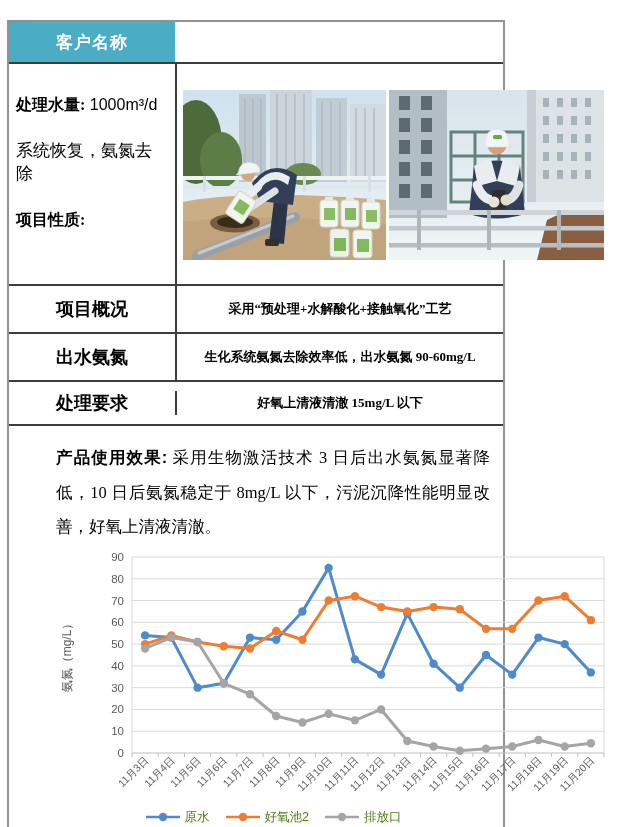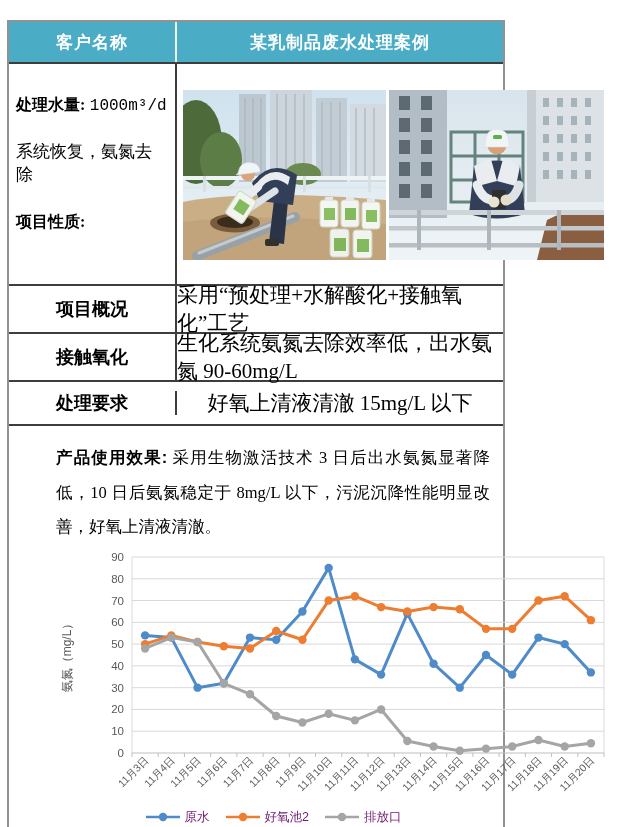--- a/index.html
+++ b/index.html
@@ -45,9 +45,6 @@
     <div class="lcol">
       <span class="hdr-text">客户名称</span>
     </div>
-    <div class="rcol">
-      <span class="hdr-text">某乳制品废水处理案例</span>
-    </div>
   </div>
 
   <div class="row rphotos">

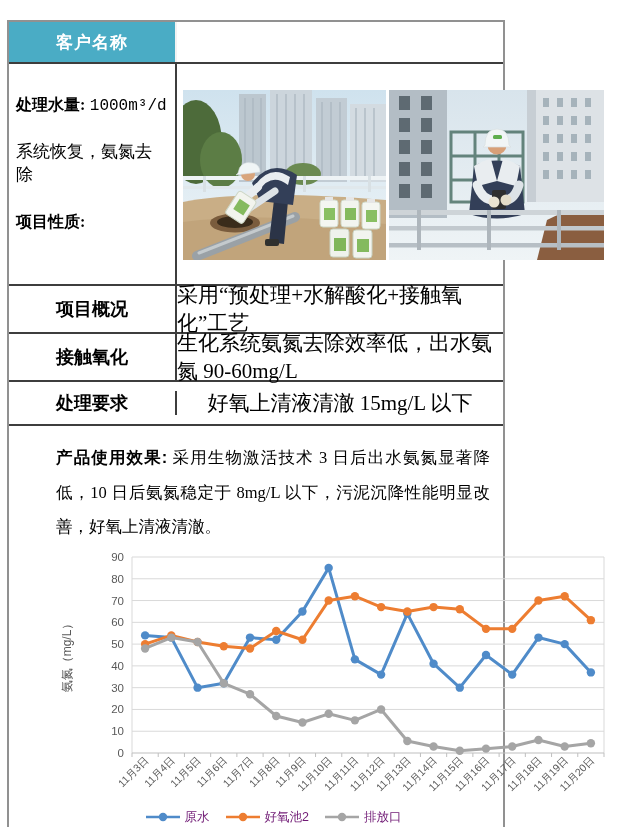--- a/index.html
+++ b/index.html
@@ -19,7 +19,7 @@
   .infocell{padding:30px 8px 0 7px;font-size:16px;}
   .infoline{margin-bottom:24px;line-height:1.35;}
   .infoline b{font-size:16px;font-family:Liberation Serif, serif;}
-  .serif{font-family:Liberation Mono, monospace;}
+  .serif{font-family:Liberation Sans, sans-serif;}
   .photos{display:flex;gap:3px;padding:26px 4px 0 6px;align-items:flex-start;}
   .photos svg{display:block;}
   

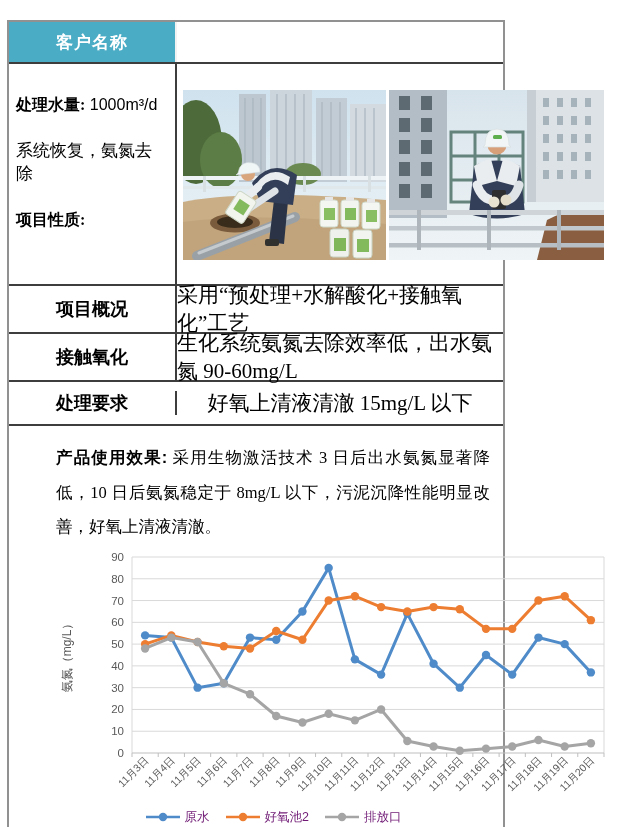--- a/index.html
+++ b/index.html
@@ -26,7 +26,7 @@
   .r3{height:48px;}.r4{height:48px;}.r5{height:44px;align-items:center;}
   .cellc{display:flex;align-items:center;justify-content:center;}
   .rowlabel{font-weight:bold;font-size:18px;}
-  .rowvalue{font-family:"Liberation Serif",serif;font-size:21px;}
+  .rowvalue{font-family:"Liberation Serif",serif;font-size:13px;font-weight:bold;}
   
   .rbottom{flex:1;display:block;padding-left:35px;}
   .effect{padding:14px 13px 0 12px;font-size:16.5px;line-height:2.1;text-align:justify;font-family:"Liberation Serif",serif;}

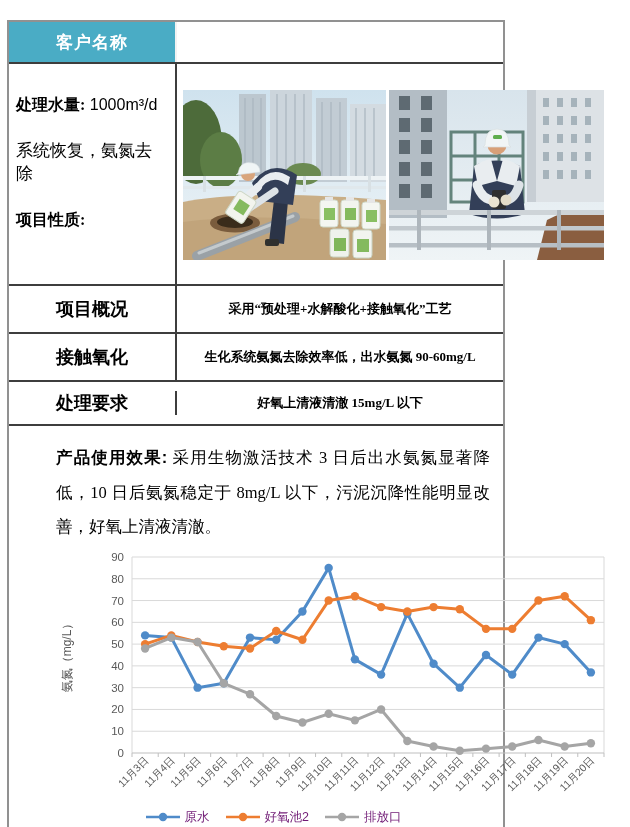--- a/index.html
+++ b/index.html
@@ -238,7 +238,7 @@
 
   <div class="row r4">
     <div class="lcol cellc">
-        <span class="rowlabel">接触氧化</span>
+        <span class="rowlabel">出水氨氮</span>
       </div>
     <div class="rcol cellc">
         <span class="rowvalue">生化系统氨氮去除效率低，出水氨氮 90-60mg/L</span>

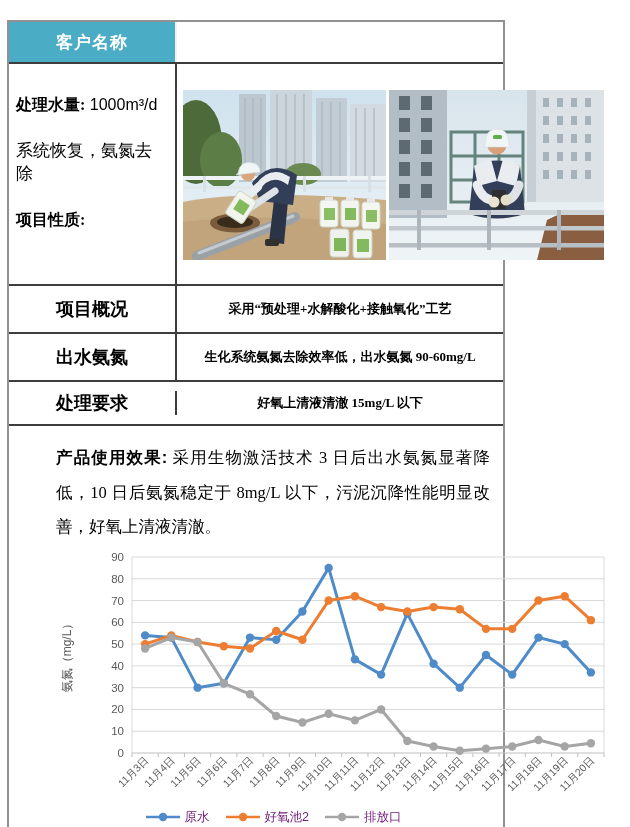--- a/index.html
+++ b/index.html
@@ -34,7 +34,7 @@
   #chart{display:block;margin:0 auto;font-family:"Liberation Sans",sans-serif;}
   #legend{display:flex;justify-content:center;align-items:center;gap:16px;margin-top:2px;}
   .leg-item{display:flex;align-items:center;gap:5px;}
-  .leg-item span{font-size:12.5px;color:#701a75;}
+  .leg-item span{font-size:12.5px;color:#4d7c0f;}
 </style>
 </head>
 <body>

